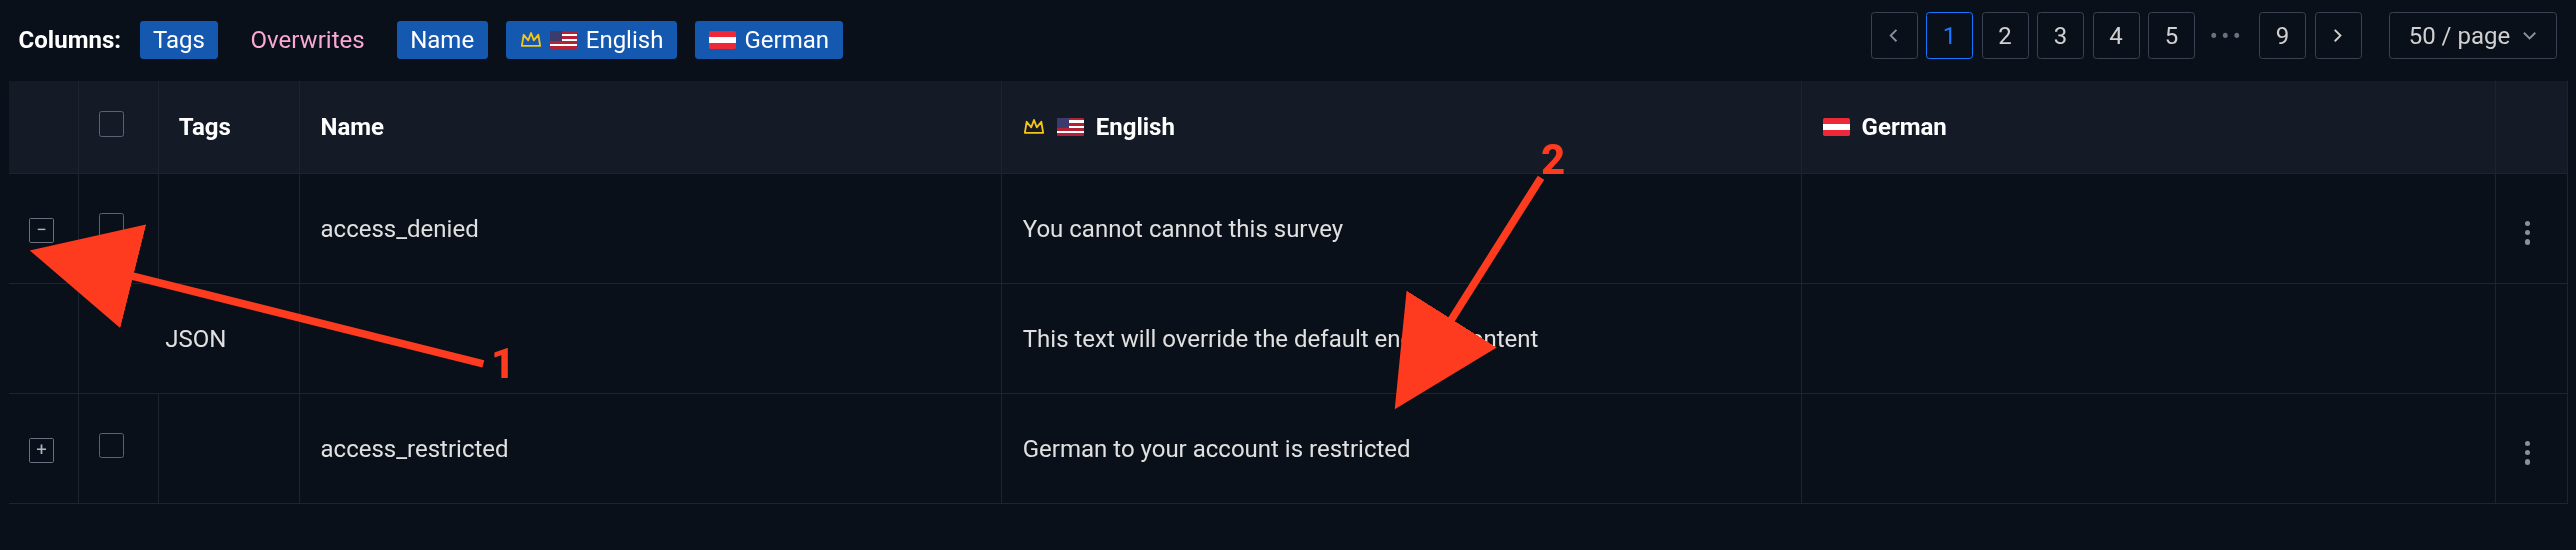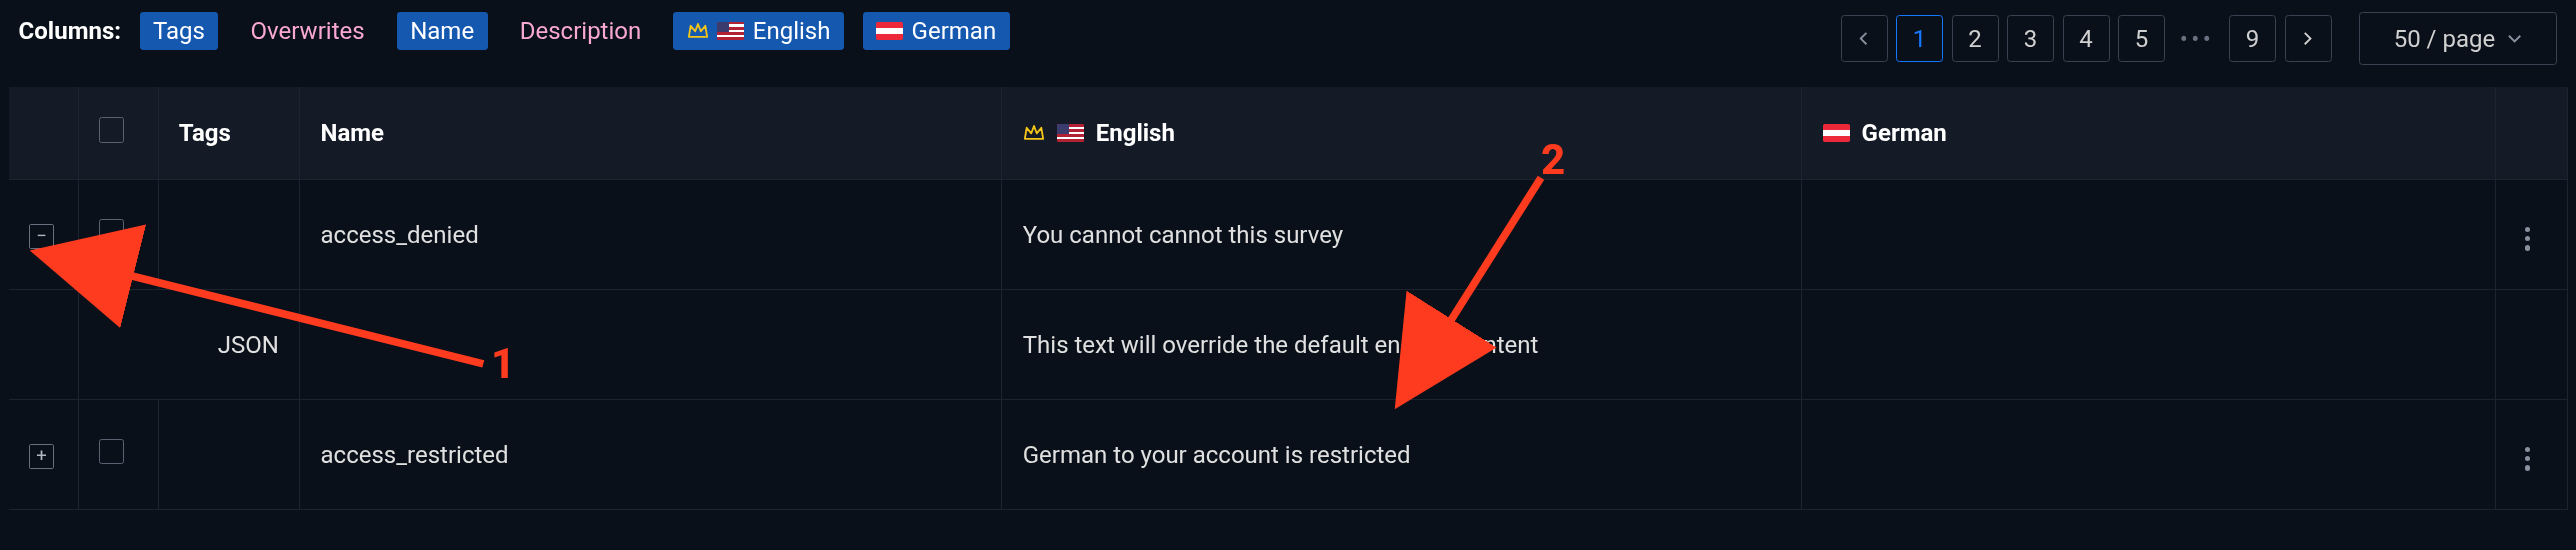--- a/index.html
+++ b/index.html
@@ -16,7 +16,7 @@
   
   .topbar {
     display: flex;
-    align-items: flex-start;
+    align-items: flex-end;
     justify-content: space-between;
     padding: 12px 18.6px 22px 18.6px;
     border-radius: 21px;

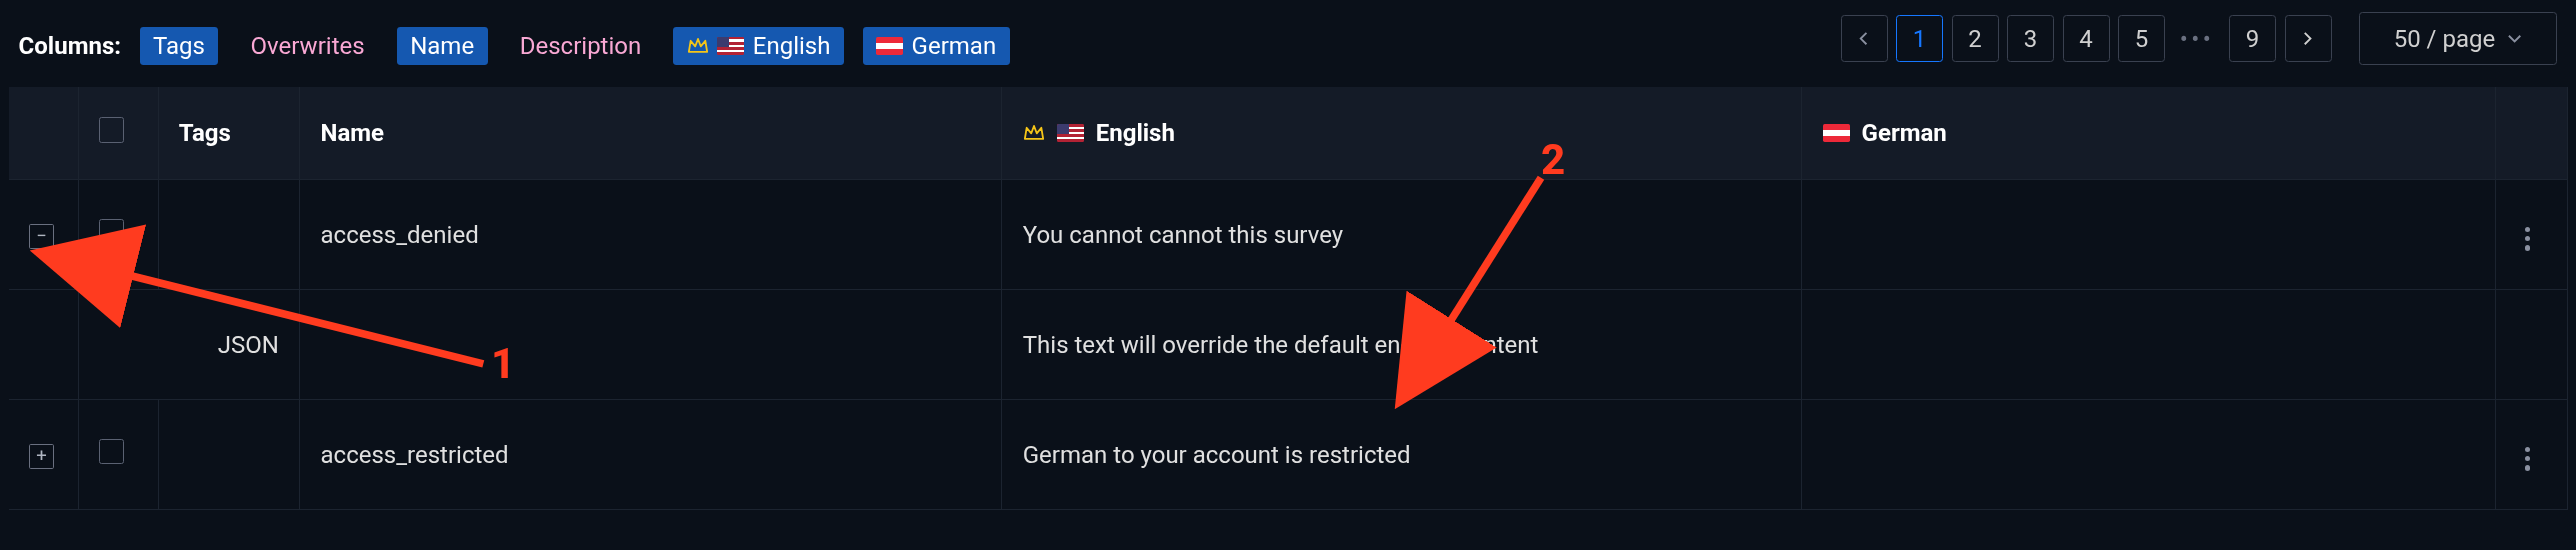--- a/index.html
+++ b/index.html
@@ -205,9 +205,6 @@
     </span>
     <span class="chip active">
       <span>Name</span>
-    </span>
-    <span class="chip">
-      <span>Description</span>
     </span>
     <span class="chip lang-active">
       <svg class="crown-icon" viewBox="0 0 24 20">

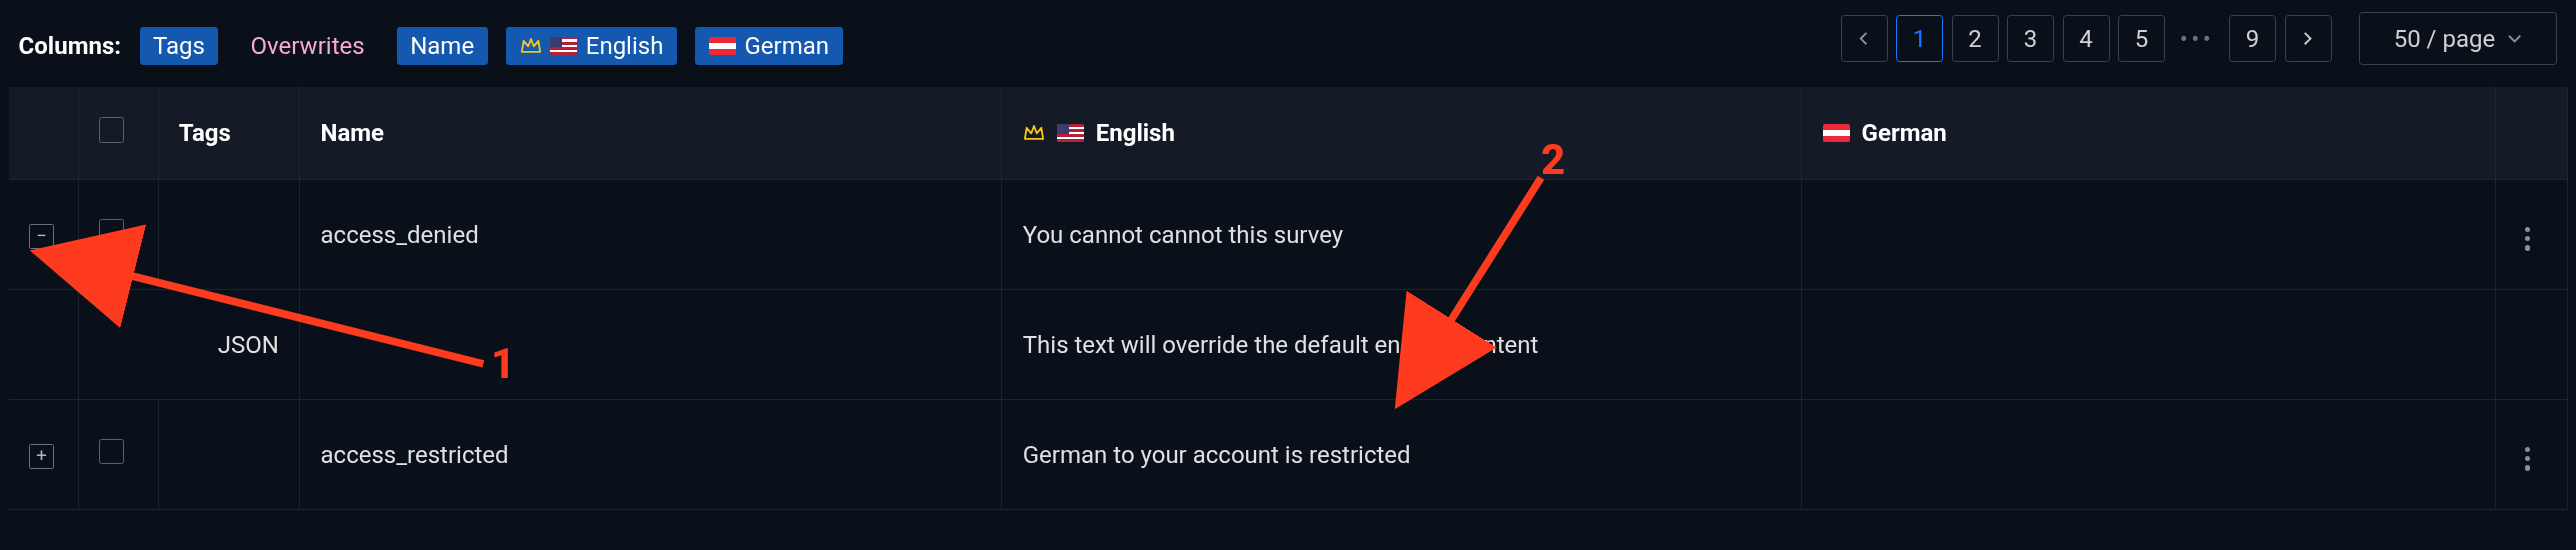--- a/index.html
+++ b/index.html
@@ -110,11 +110,11 @@
     letter-spacing:3.4px;
   }
   .page-size {
-    height:53px;
+    height:47px;
     display:flex;
     align-items:center;
     gap:12px;
-    padding:0 34px;
+    padding:0 19px;
     border:0.8px solid #3a4150;
     border-radius:3.4px;
     color:#d0d0d0;

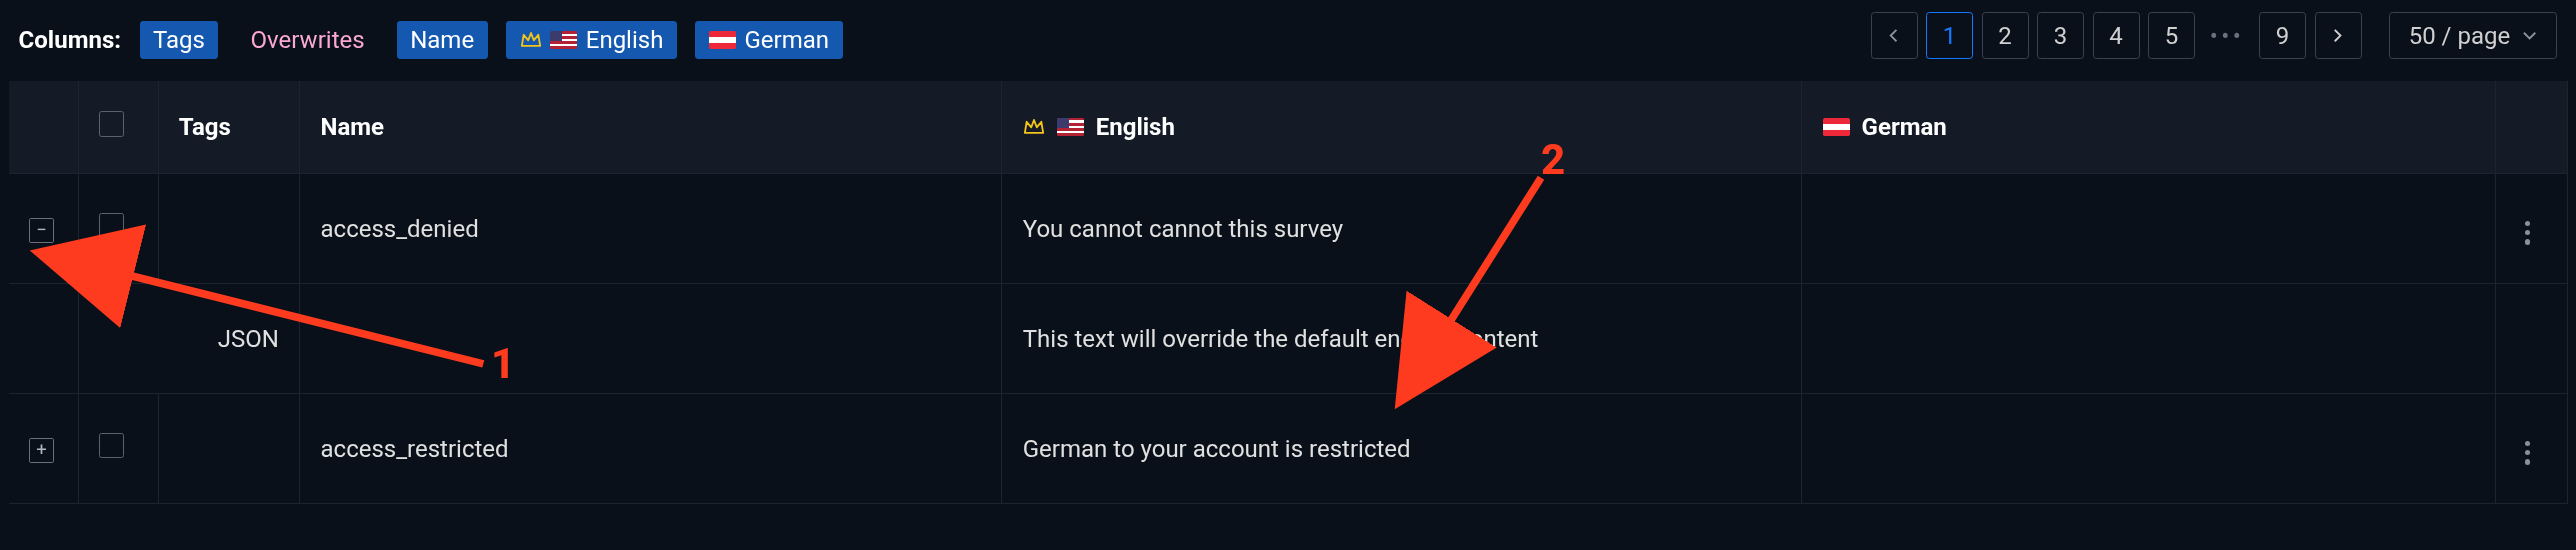--- a/index.html
+++ b/index.html
@@ -299,7 +299,7 @@
 
     <tr>
       <td class="col-expand"></td>
-      <td class="col-check" colspan="2" style="text-align:right; padding-left:34px;">JSON</td>
+      <td class="col-check" colspan="2" style="text-align:center; padding-left:34px;">JSON</td>
       <td class="col-name"></td>
       <td class="col-en">This text will override the default english content</td>
       <td class="col-de"></td>

